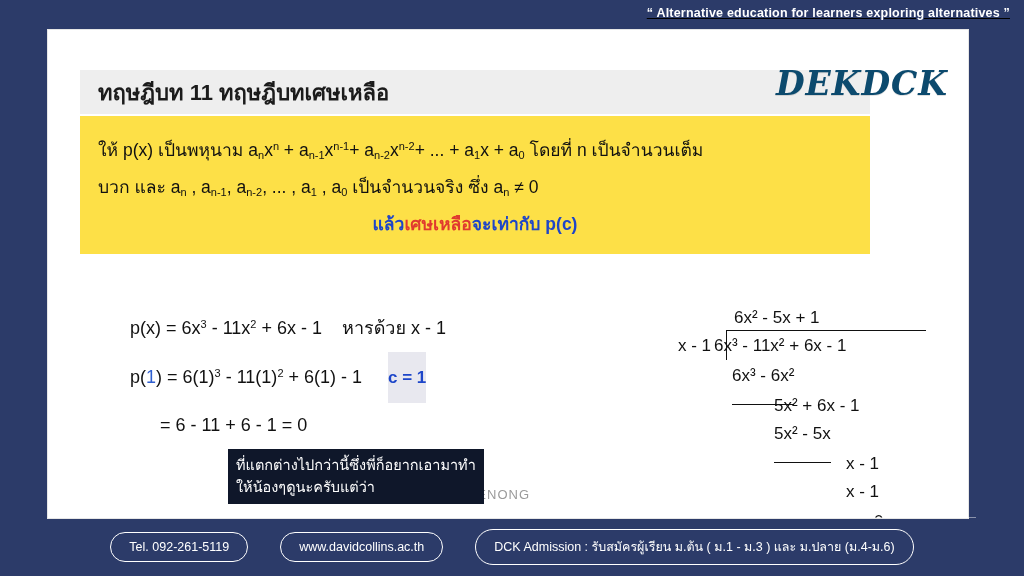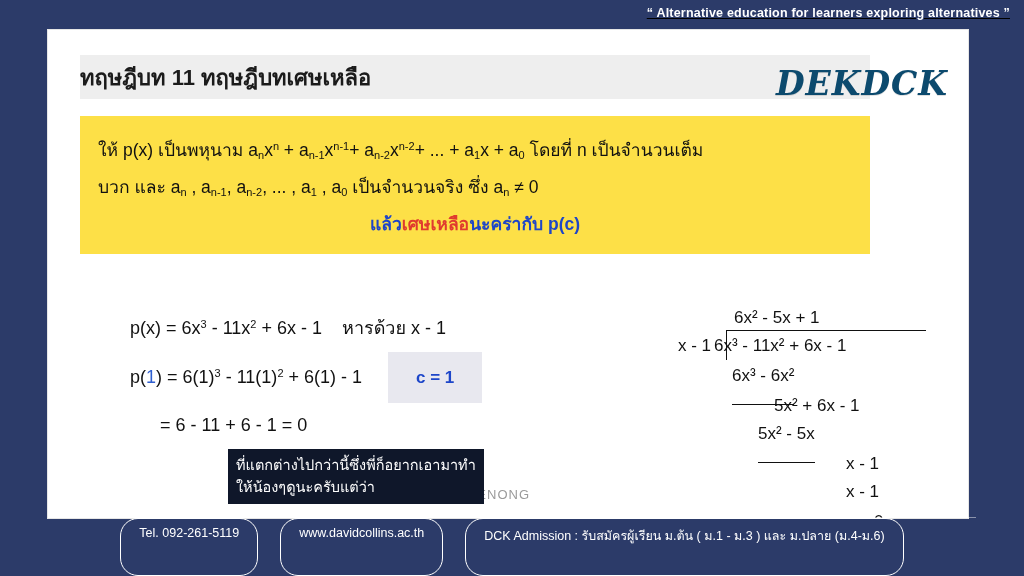--- a/index.html
+++ b/index.html
@@ -66,12 +66,13 @@
   .theorem-header {
     position: absolute;
     left: 32px;
-    top: 25px;
+    top: 40px;
     width: 790px;
     height: 44px;
     background: #eeeeee;
     display: flex;
     align-items: center;
+    padding-left: 18px;
     box-sizing: border-box;
   }
   .theorem-header .t {

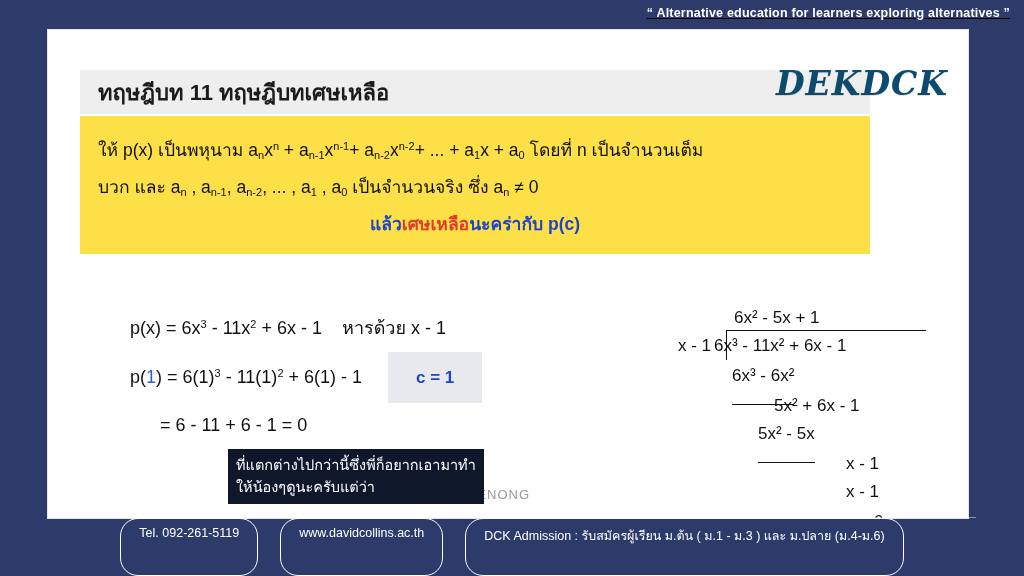--- a/index.html
+++ b/index.html
@@ -239,7 +239,7 @@
         <span>บวก และ a</span><span class="sub">n</span><span> , a</span><span class="sub">n-1</span><span>, a</span><span class="sub">n-2</span><span>, ... , a</span><span class="sub">1</span><span> , a</span><span class="sub">0</span><span> เป็นจำนวนจริง ซึ่ง a</span><span class="sub">n</span><span> ≠ 0</span>
       </div>
       <div class="line l4">
-        <span class="em-blue">แล้ว</span><span class="em-red">เศษเหลือ</span><span class="em-blue">นะคร่ากับ </span><span class="em-blue">p(c)</span>
+        <span class="em-blue">แล้ว</span><span class="em-red">เศษเหลือ</span><span class="em-blue">จะเท่ากับ </span><span class="em-blue">p(c)</span>
       </div>
     </div>
 

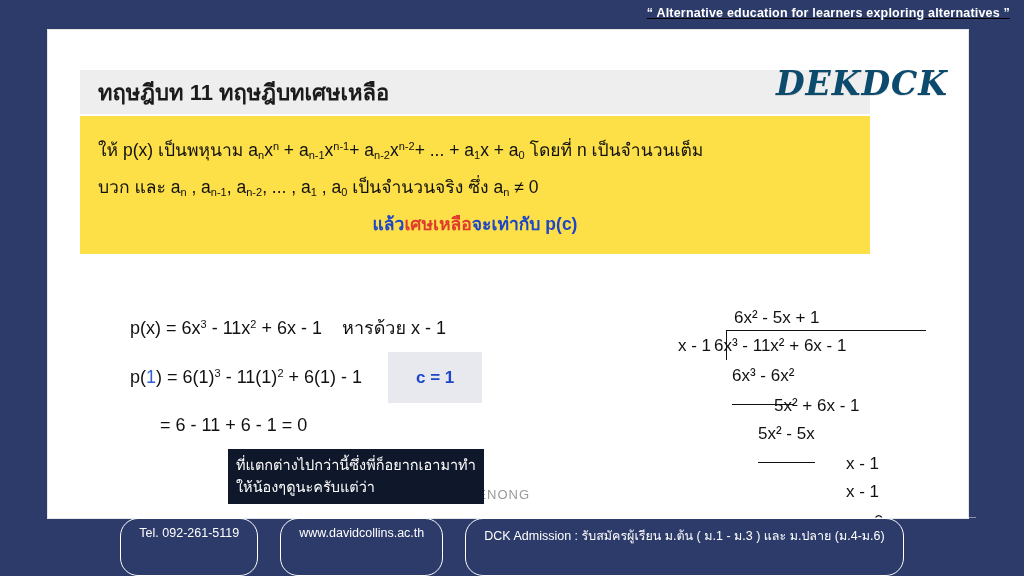--- a/index.html
+++ b/index.html
@@ -122,7 +122,7 @@
     background: #e8e8ef;
     color: #1d46c9;
     font-weight: bold;
-    padding: 3px 28px;
+    padding: 3px 0;
     margin-left: 26px;
     font-size: 17px;
   }

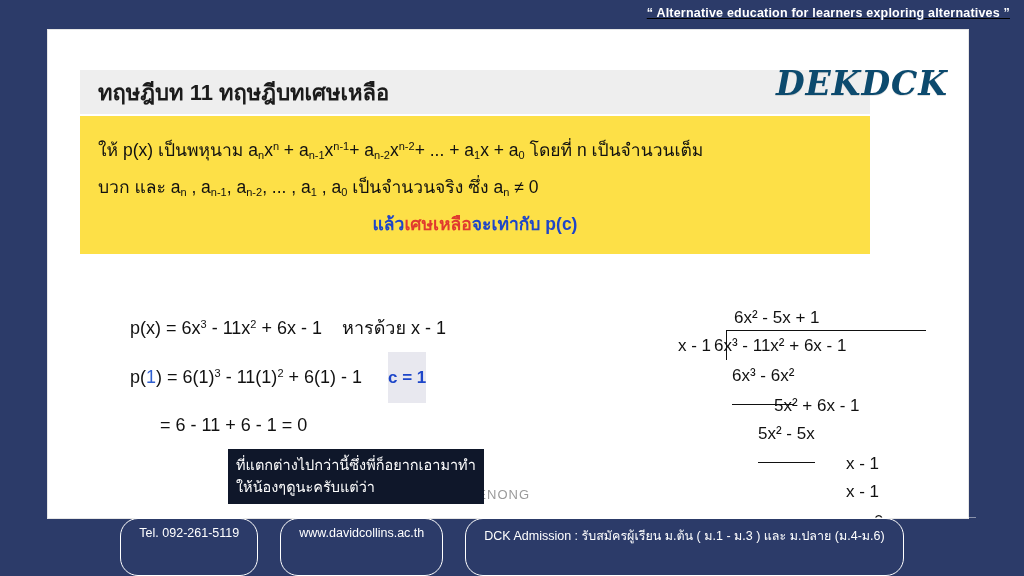--- a/index.html
+++ b/index.html
@@ -263,7 +263,7 @@
 
       <div class="drow uline" style="left:54px; top:58px;">6x³ -  6x²</div>
       <div class="drow" style="left:96px; top:88px;">5x² + 6x - 1</div>
-      <div class="drow uline" style="left:80px; top:116px;">5x² - 5x</div>
+      <div class="drow uline" style="left:96px; top:116px;">5x² - 5x</div>
       <div class="drow" style="left:168px; top:146px;">x - 1</div>
       <div class="drow uline" style="left:168px; top:174px;">x - 1</div>
       <div class="drow uline" style="left:196px; top:204px;">0</div>

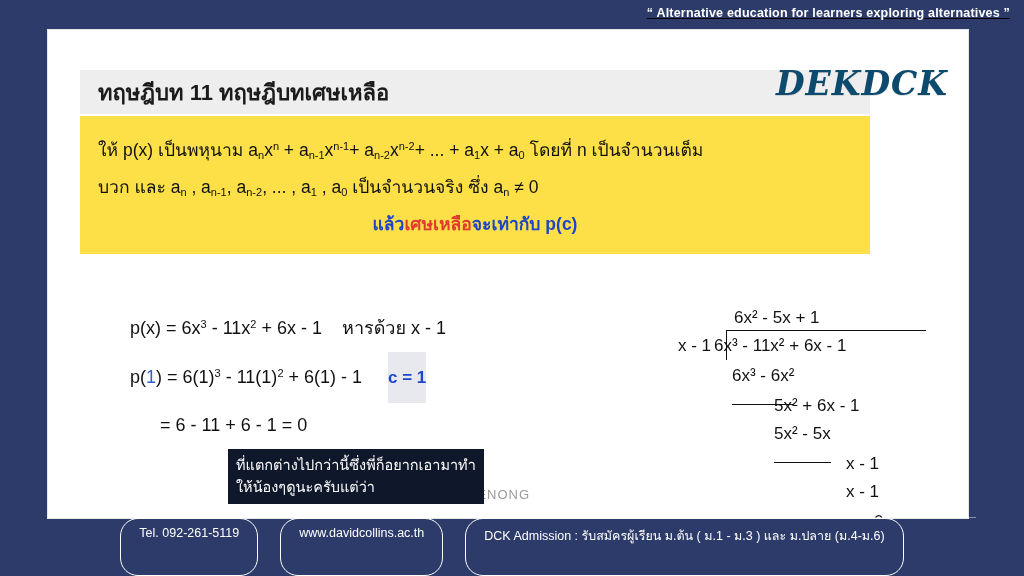--- a/index.html
+++ b/index.html
@@ -195,8 +195,9 @@
     left: 0; right: 0; bottom: 0;
     height: 58px;
     display: flex;
+    align-items: center;
     justify-content: center;
-    gap: 22px;
+    gap: 32px;
   }
   .pill {
     border: 1.5px solid #ffffff;

